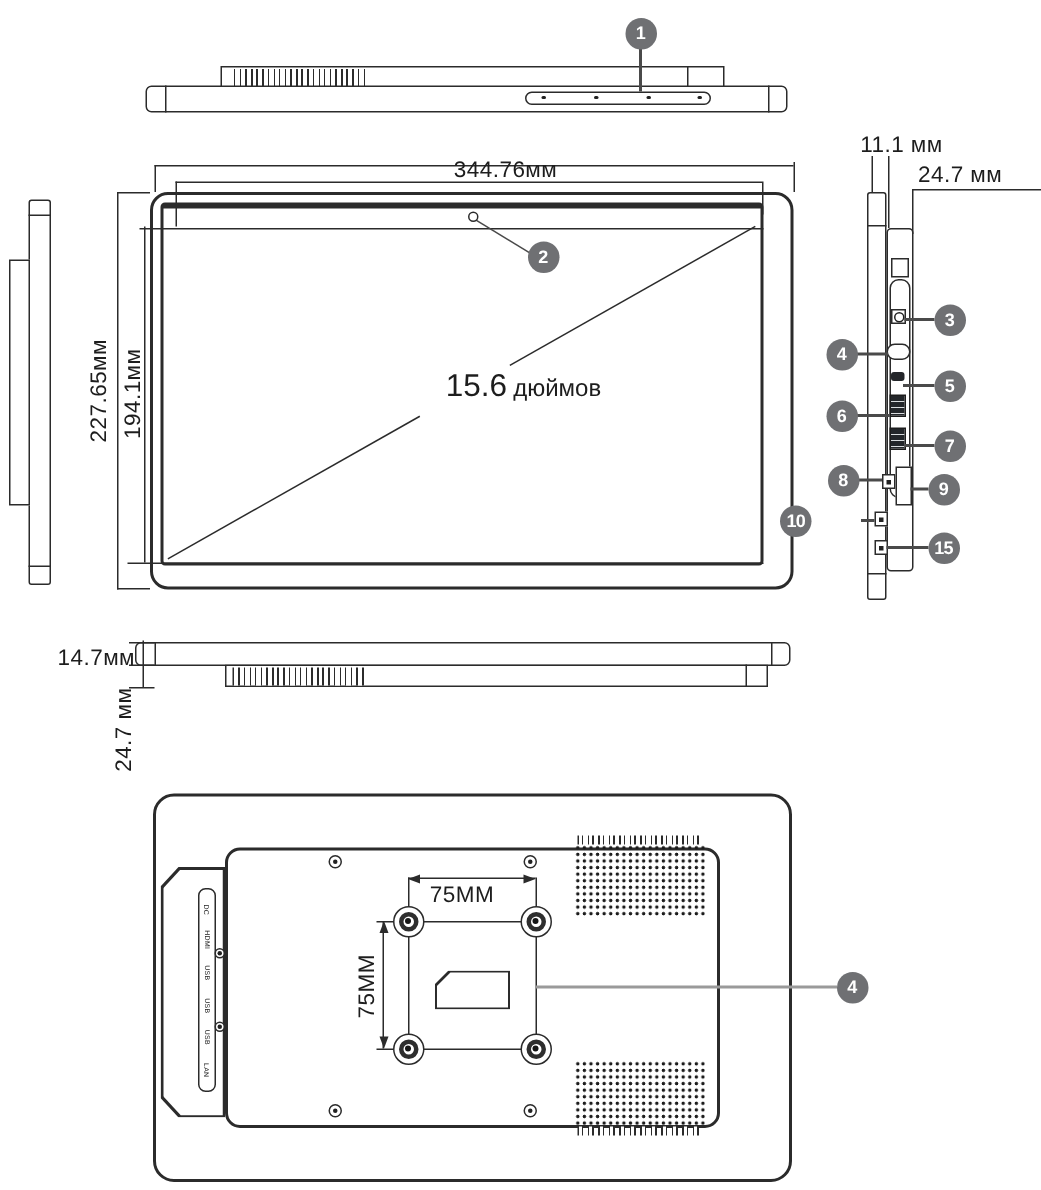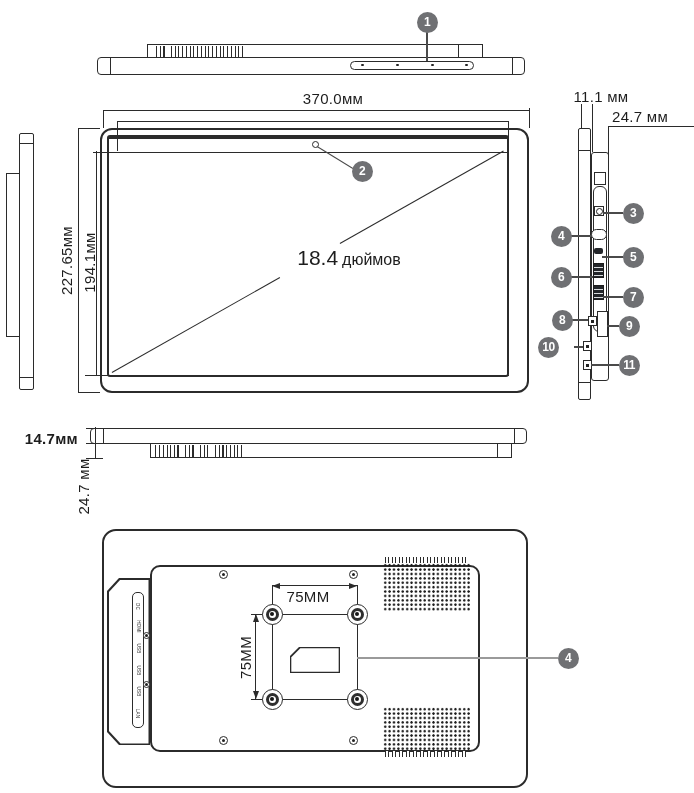--- a/index.html
+++ b/index.html
@@ -94,7 +94,6 @@
   </div>
   <div class="callout" style="left:351.5px;top:160.5px;">2</div>
 
-  <div class="dimtext ctr" style="left:233px;top:90px;width:200px;">370.0мм</div>
   <div class="hl" style="left:103px;top:110px;width:426px;"></div>
   <div class="hl" style="left:117px;top:121px;width:391px;"></div>
   <div class="vl" style="left:103px;top:110px;height:18px;"></div>

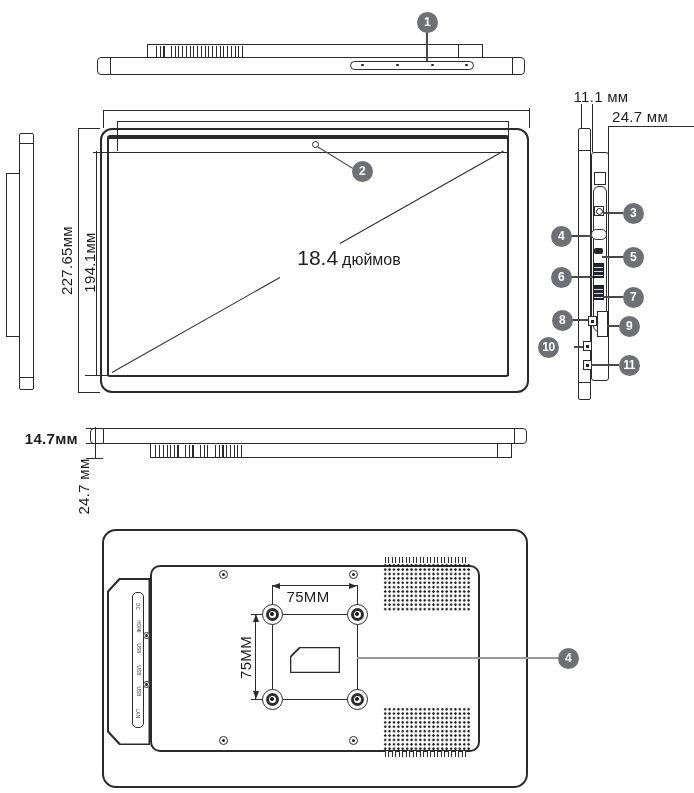--- a/index.html
+++ b/index.html
@@ -95,6 +95,7 @@
   <div class="callout" style="left:351.5px;top:160.5px;">2</div>
 
   <div class="hl" style="left:103px;top:110px;width:426px;"></div>
+  <div class="dimtext ctr" style="left:237px;top:105px;width:200px;">344.76мм</div>
   <div class="hl" style="left:117px;top:121px;width:391px;"></div>
   <div class="vl" style="left:103px;top:110px;height:18px;"></div>
   <div class="vl" style="left:529px;top:108px;height:20px;"></div>

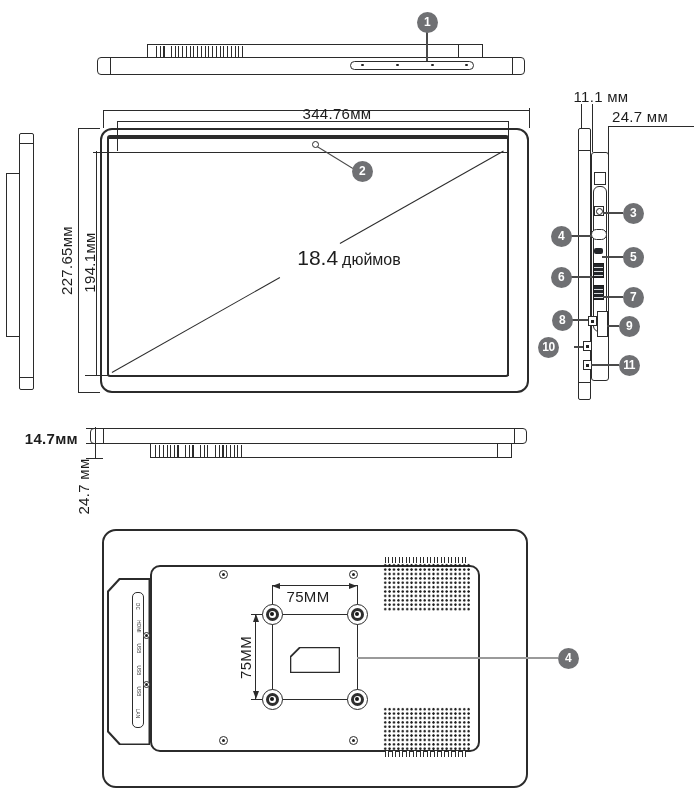--- a/index.html
+++ b/index.html
@@ -88,7 +88,7 @@
     <div class="diag" style="left:112px;top:372px;width:193px;transform:rotate(-29.5deg);"></div>
     <div class="diag" style="left:340px;top:243px;width:188px;transform:rotate(-29.5deg);"></div>
     <div class="bigdim" style="left:279px;top:246px;width:140px;text-align:center;">
-      <span class="v1">18.4</span><span class="v2">дюймов</span>
+      <span class="v1">15.6</span><span class="v2">дюймов</span>
     </div>
     <div class="leader" style="left:317px;top:146px;width:42px;transform:rotate(31.5deg);transform-origin:0 50%;"></div>
   </div>

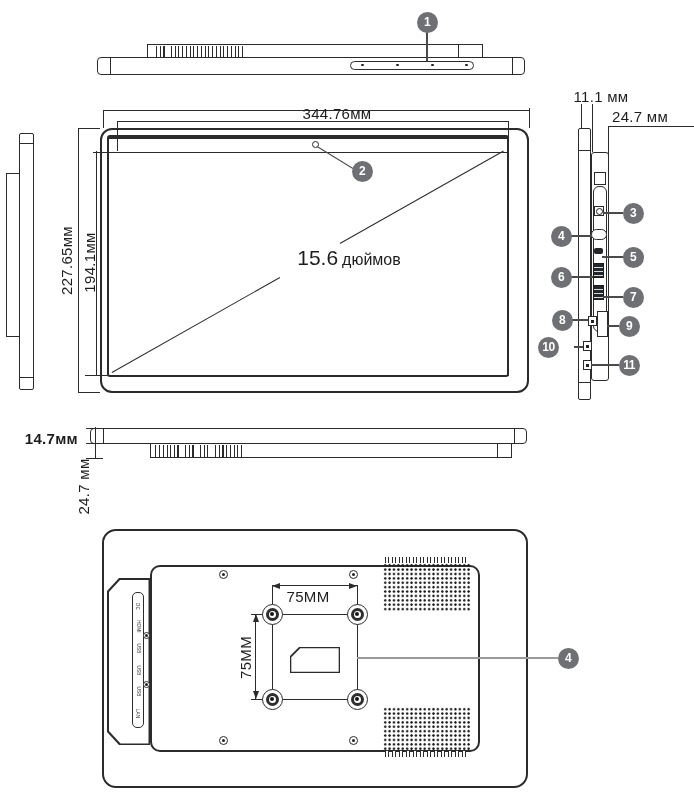--- a/index.html
+++ b/index.html
@@ -157,7 +157,7 @@
   <div class="leader" style="left:607px;top:325.4px;width:12px;"></div>
   <div class="callout" style="left:618.5px;top:315.5px;">9</div>
   <div class="leader" style="left:574px;top:346.4px;width:9px;"></div>
-  <div class="callout" style="left:538px;top:336.5px;">10</div>
+  <div class="callout" style="left:520px;top:336.5px;">10</div>
   <div class="leader" style="left:591px;top:364.4px;width:28px;"></div>
   <div class="callout" style="left:618.5px;top:354.5px;">11</div>
 

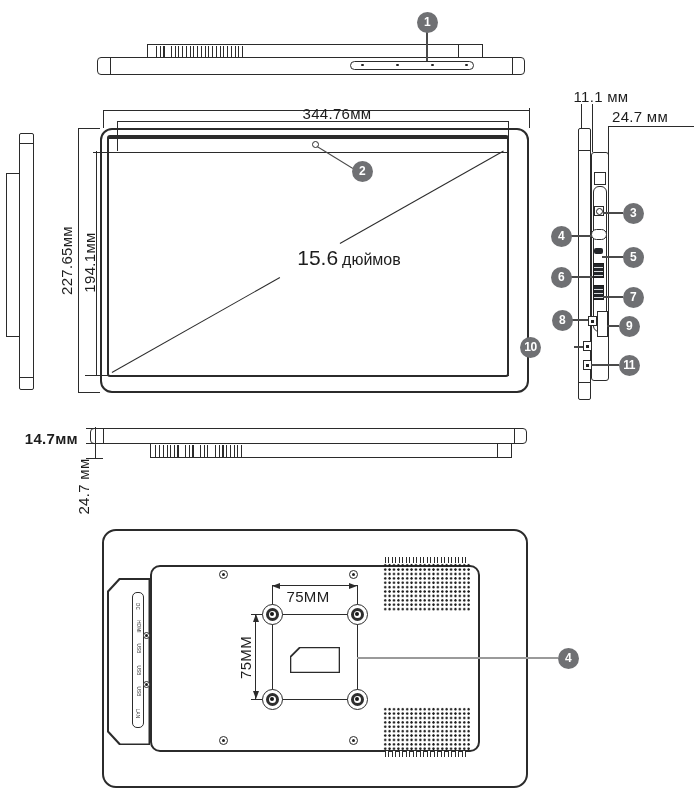--- a/index.html
+++ b/index.html
@@ -159,7 +159,7 @@
   <div class="leader" style="left:574px;top:346.4px;width:9px;"></div>
   <div class="callout" style="left:520px;top:336.5px;">10</div>
   <div class="leader" style="left:591px;top:364.4px;width:28px;"></div>
-  <div class="callout" style="left:618.5px;top:354.5px;">11</div>
+  <div class="callout" style="left:618.5px;top:354.5px;">15</div>
 
   <div>
     <div class="box" style="left:90px;top:428px;width:437px;height:16px;border-radius:4px;"></div>

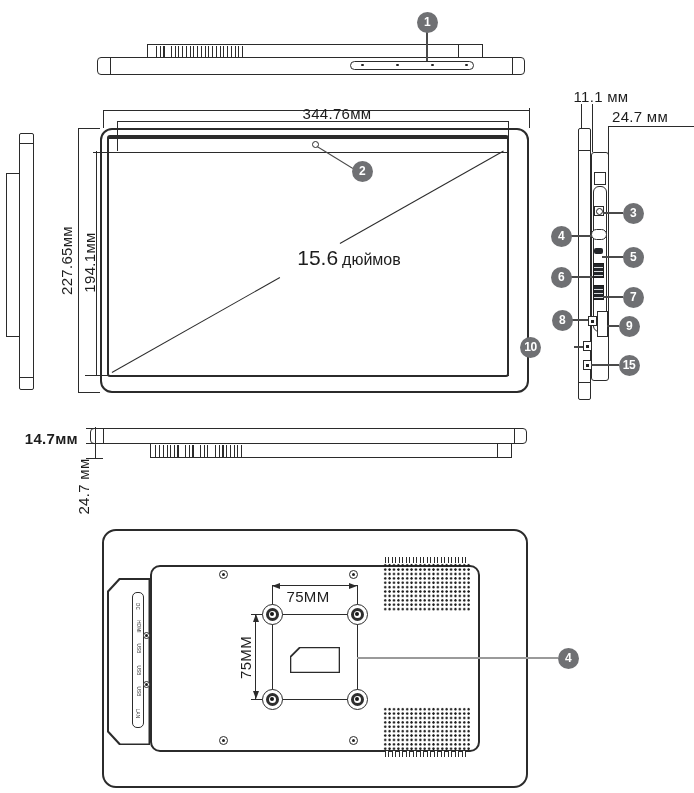--- a/index.html
+++ b/index.html
@@ -169,7 +169,7 @@
     <div class="vl" style="left:497px;top:443px;height:15px;"></div>
     <div class="slots" style="left:155px;top:444.5px;width:88px;height:12px;"></div>
   </div>
-  <div class="dimtext rgt" style="left:12px;top:430px;width:66px;font-weight:bold;">14.7мм</div>
+  <div class="dimtext rgt" style="left:24px;top:430px;width:66px;">14.7мм</div>
   <div class="vl" style="left:95px;top:427px;height:31px;"></div>
   <div class="hl" style="left:86px;top:427.5px;width:17px;"></div>
   <div class="hl" style="left:86px;top:443px;width:17px;"></div>

